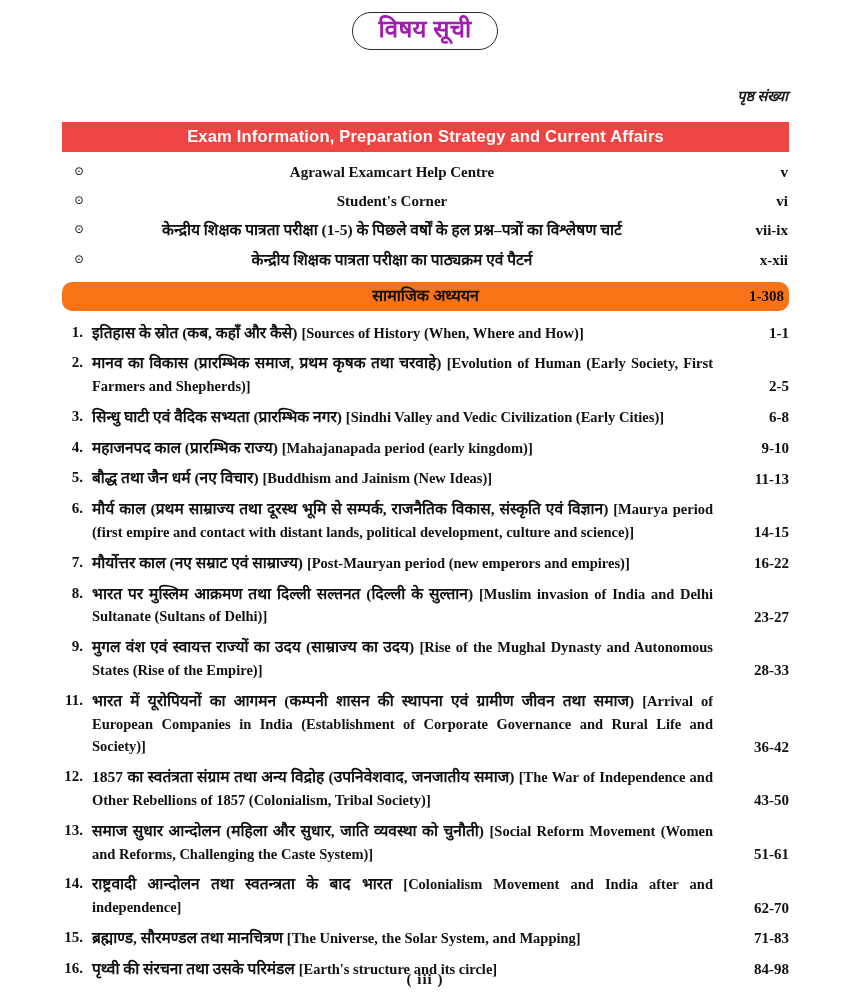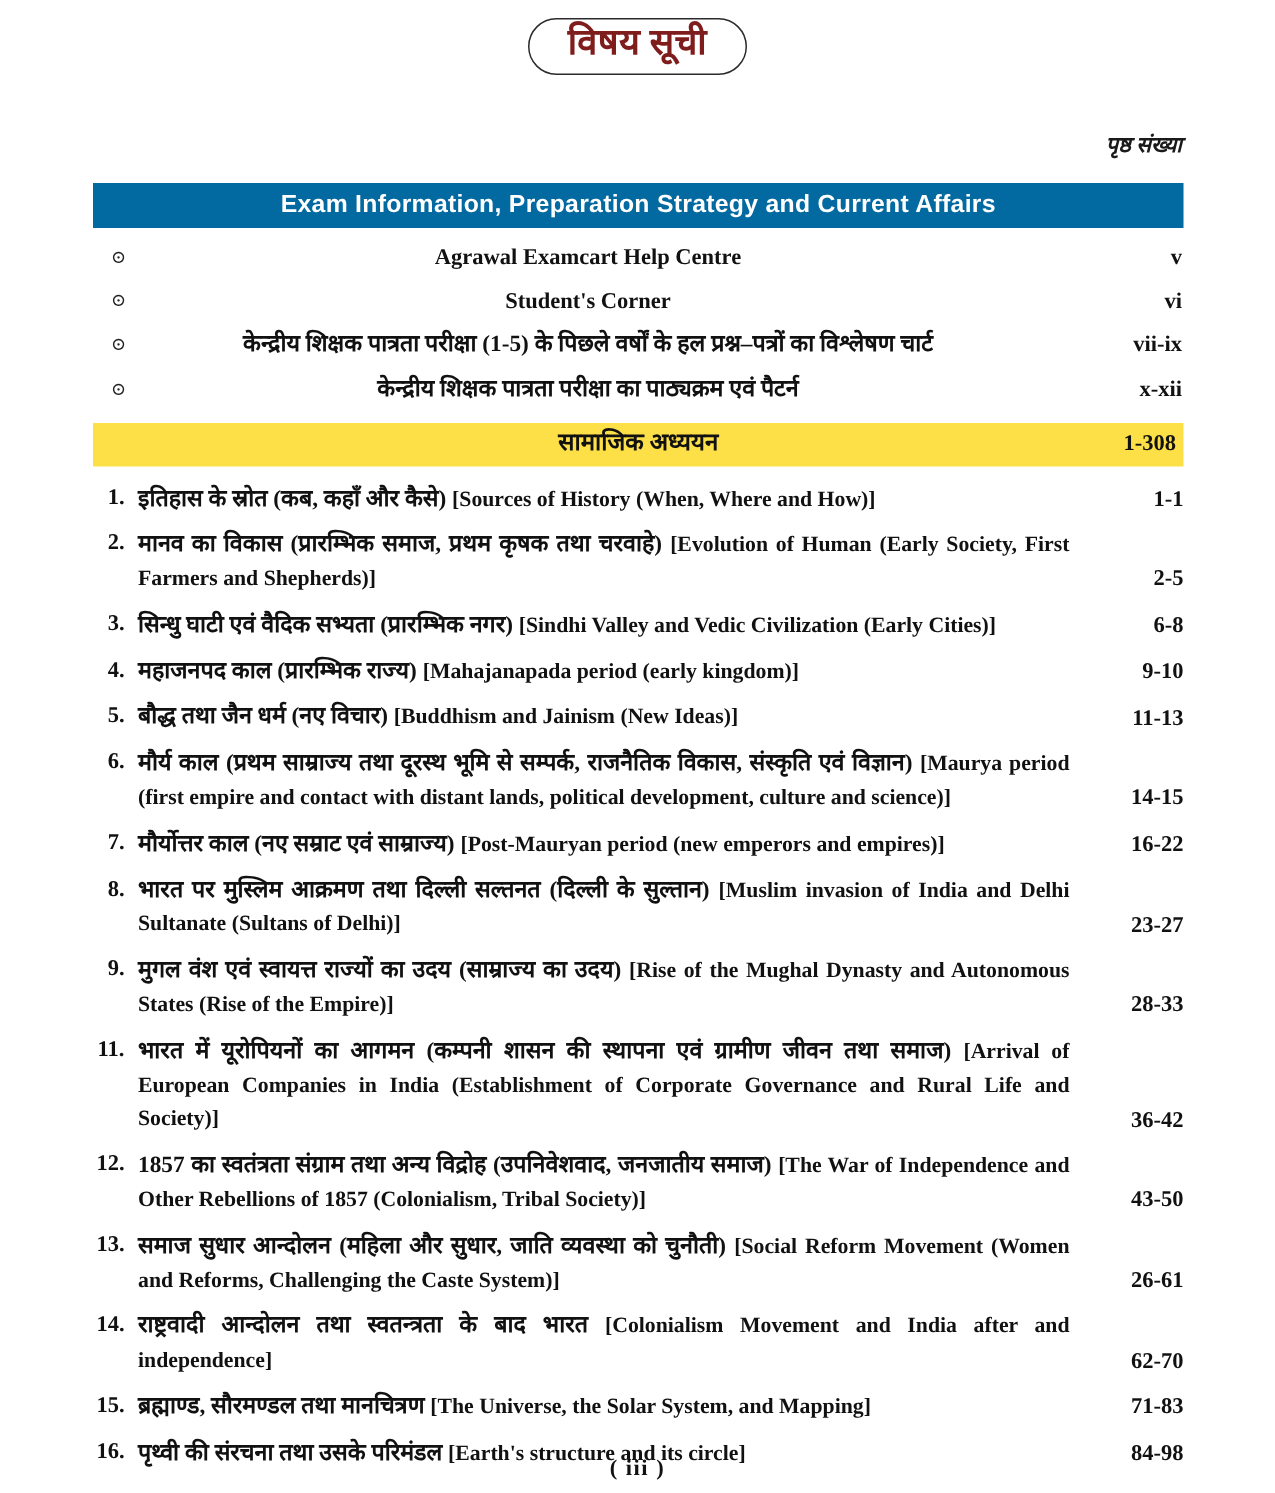--- a/index.html
+++ b/index.html
@@ -39,7 +39,7 @@
     font-size: 24px;
     font-weight: 700;
     line-height: 1.15;
-    color: #7f1d1d;
+    color: #a21caf;
     letter-spacing: 0.3px;
     font-family: "Liberation Serif", "DejaVu Serif", serif;
   }

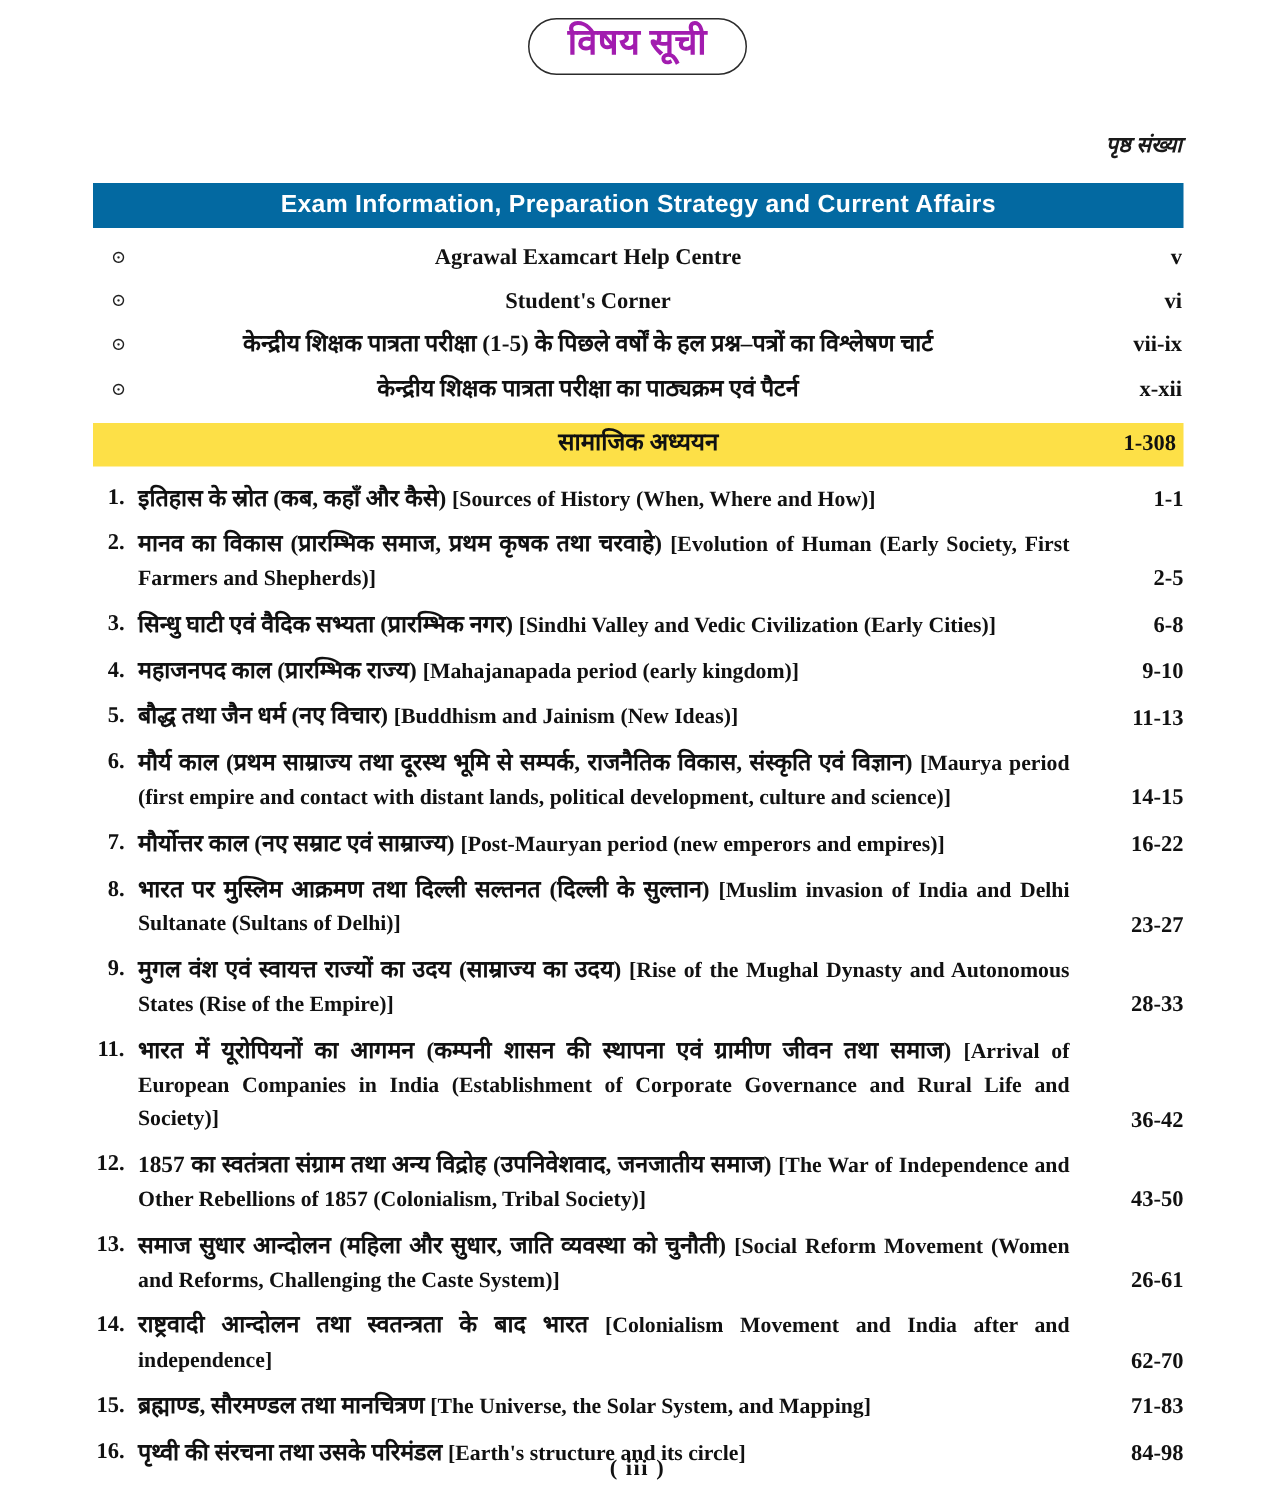--- a/index.html
+++ b/index.html
@@ -65,7 +65,7 @@
 
   
   .band-dark {
-    background: #0369a1;
+    background: #ef4444;
     color: #ffffff;
     text-align: center;
     font-family: "Liberation Sans", "DejaVu Sans", sans-serif;

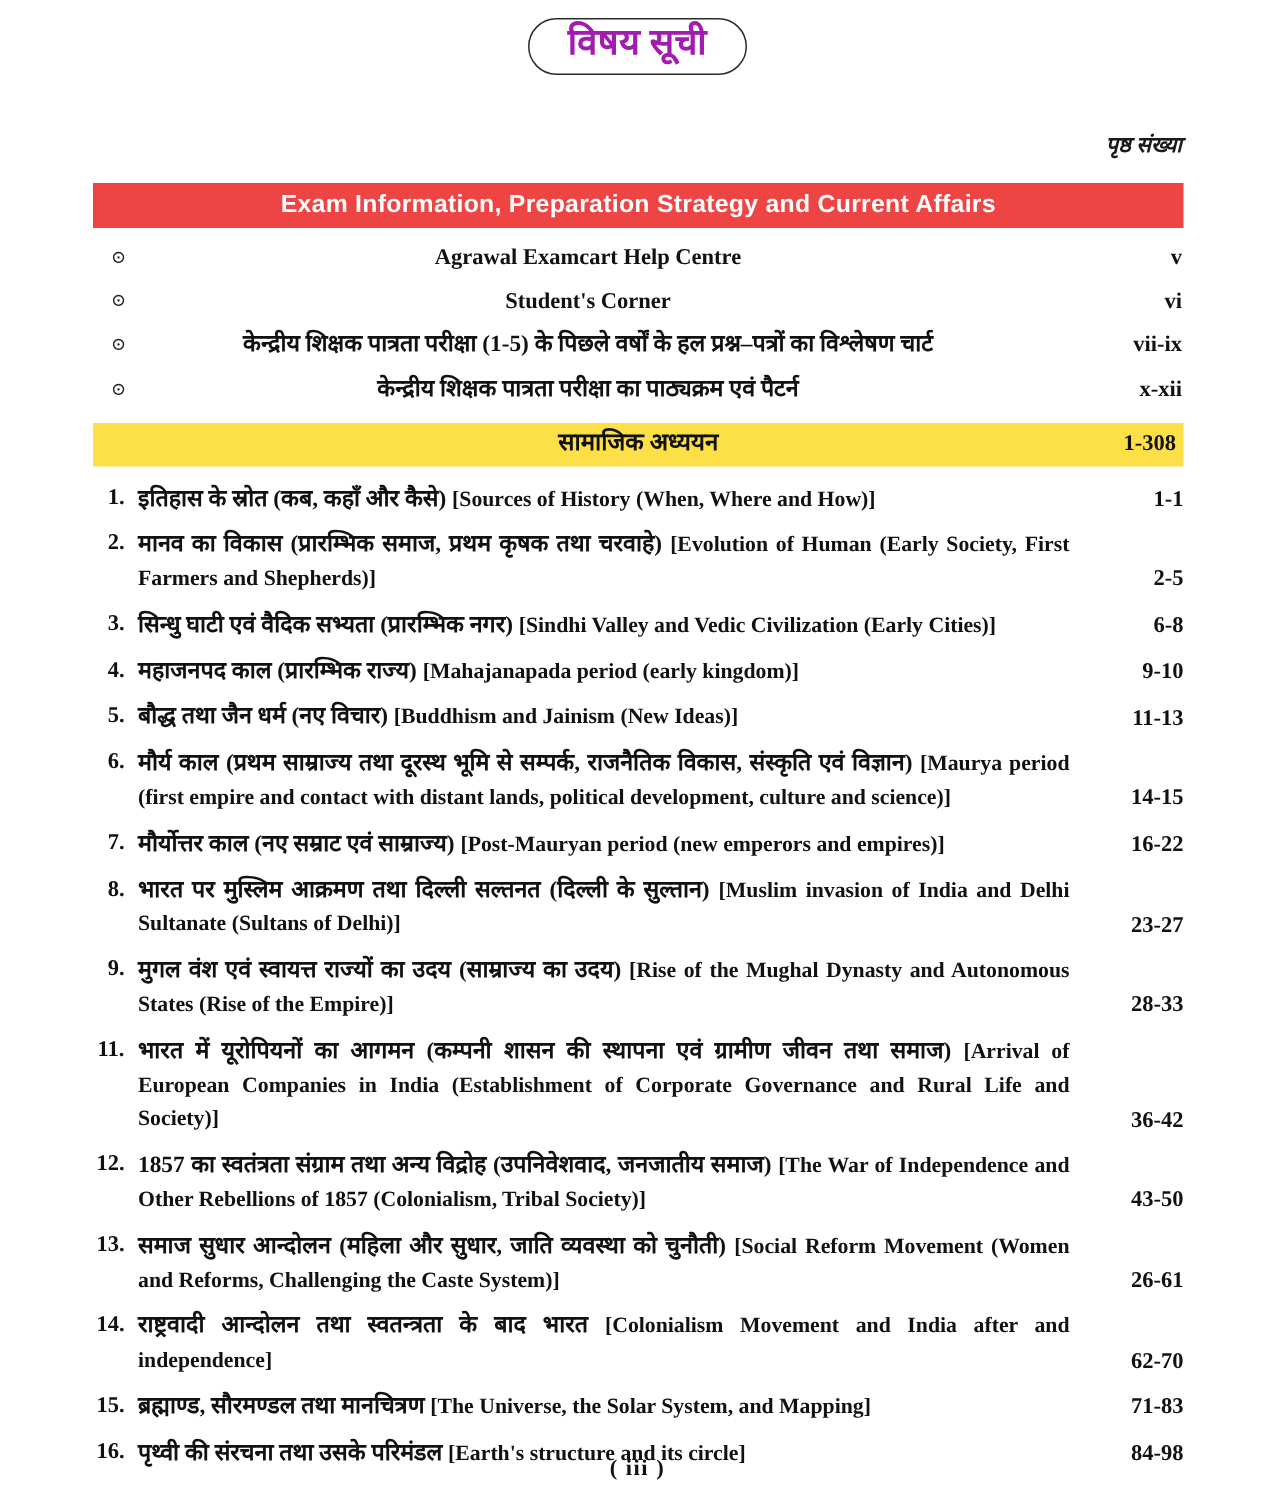--- a/index.html
+++ b/index.html
@@ -78,12 +78,13 @@
 
   
   .band-light {
-    background: #fde047;
+    background: #f97316;
     color: #111111;
     position: relative;
     padding: 4px 0 5px 0;
     line-height: 1.2;
     margin-top: 4px;
+    border-radius: 10px;
   }
   .band-light .band-title {
     text-align: center;

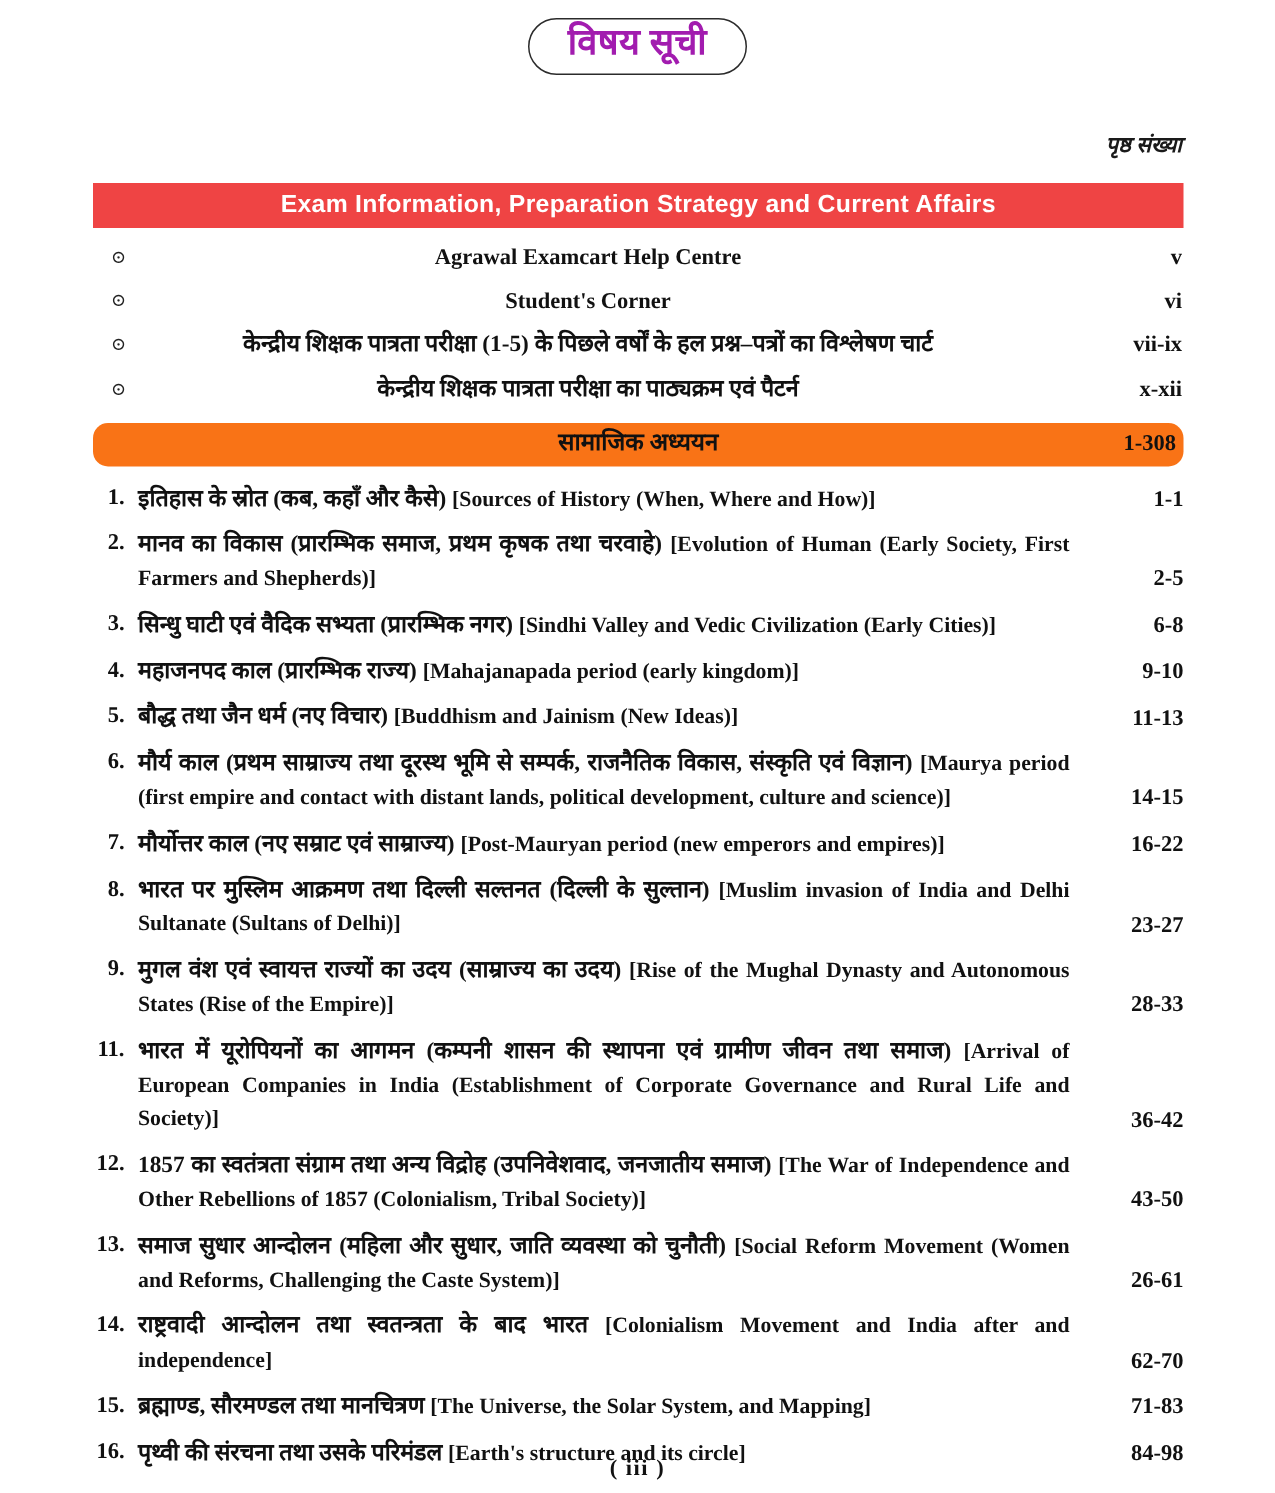--- a/index.html
+++ b/index.html
@@ -300,7 +300,7 @@
         <div class="chapter-row">
           <span class="ch-num">13.</span>
           <span class="ch-body"><span class="hi">समाज सुधार आन्दोलन (महिला और सुधार, जाति व्यवस्था को चुनौती) </span><span class="en">[Social Reform Movement (Women and Reforms, Challenging the Caste System)]</span></span>
-          <span class="ch-pages">26-61</span>
+          <span class="ch-pages">51-61</span>
         </div>
         <div class="chapter-row">
           <span class="ch-num">14.</span>

